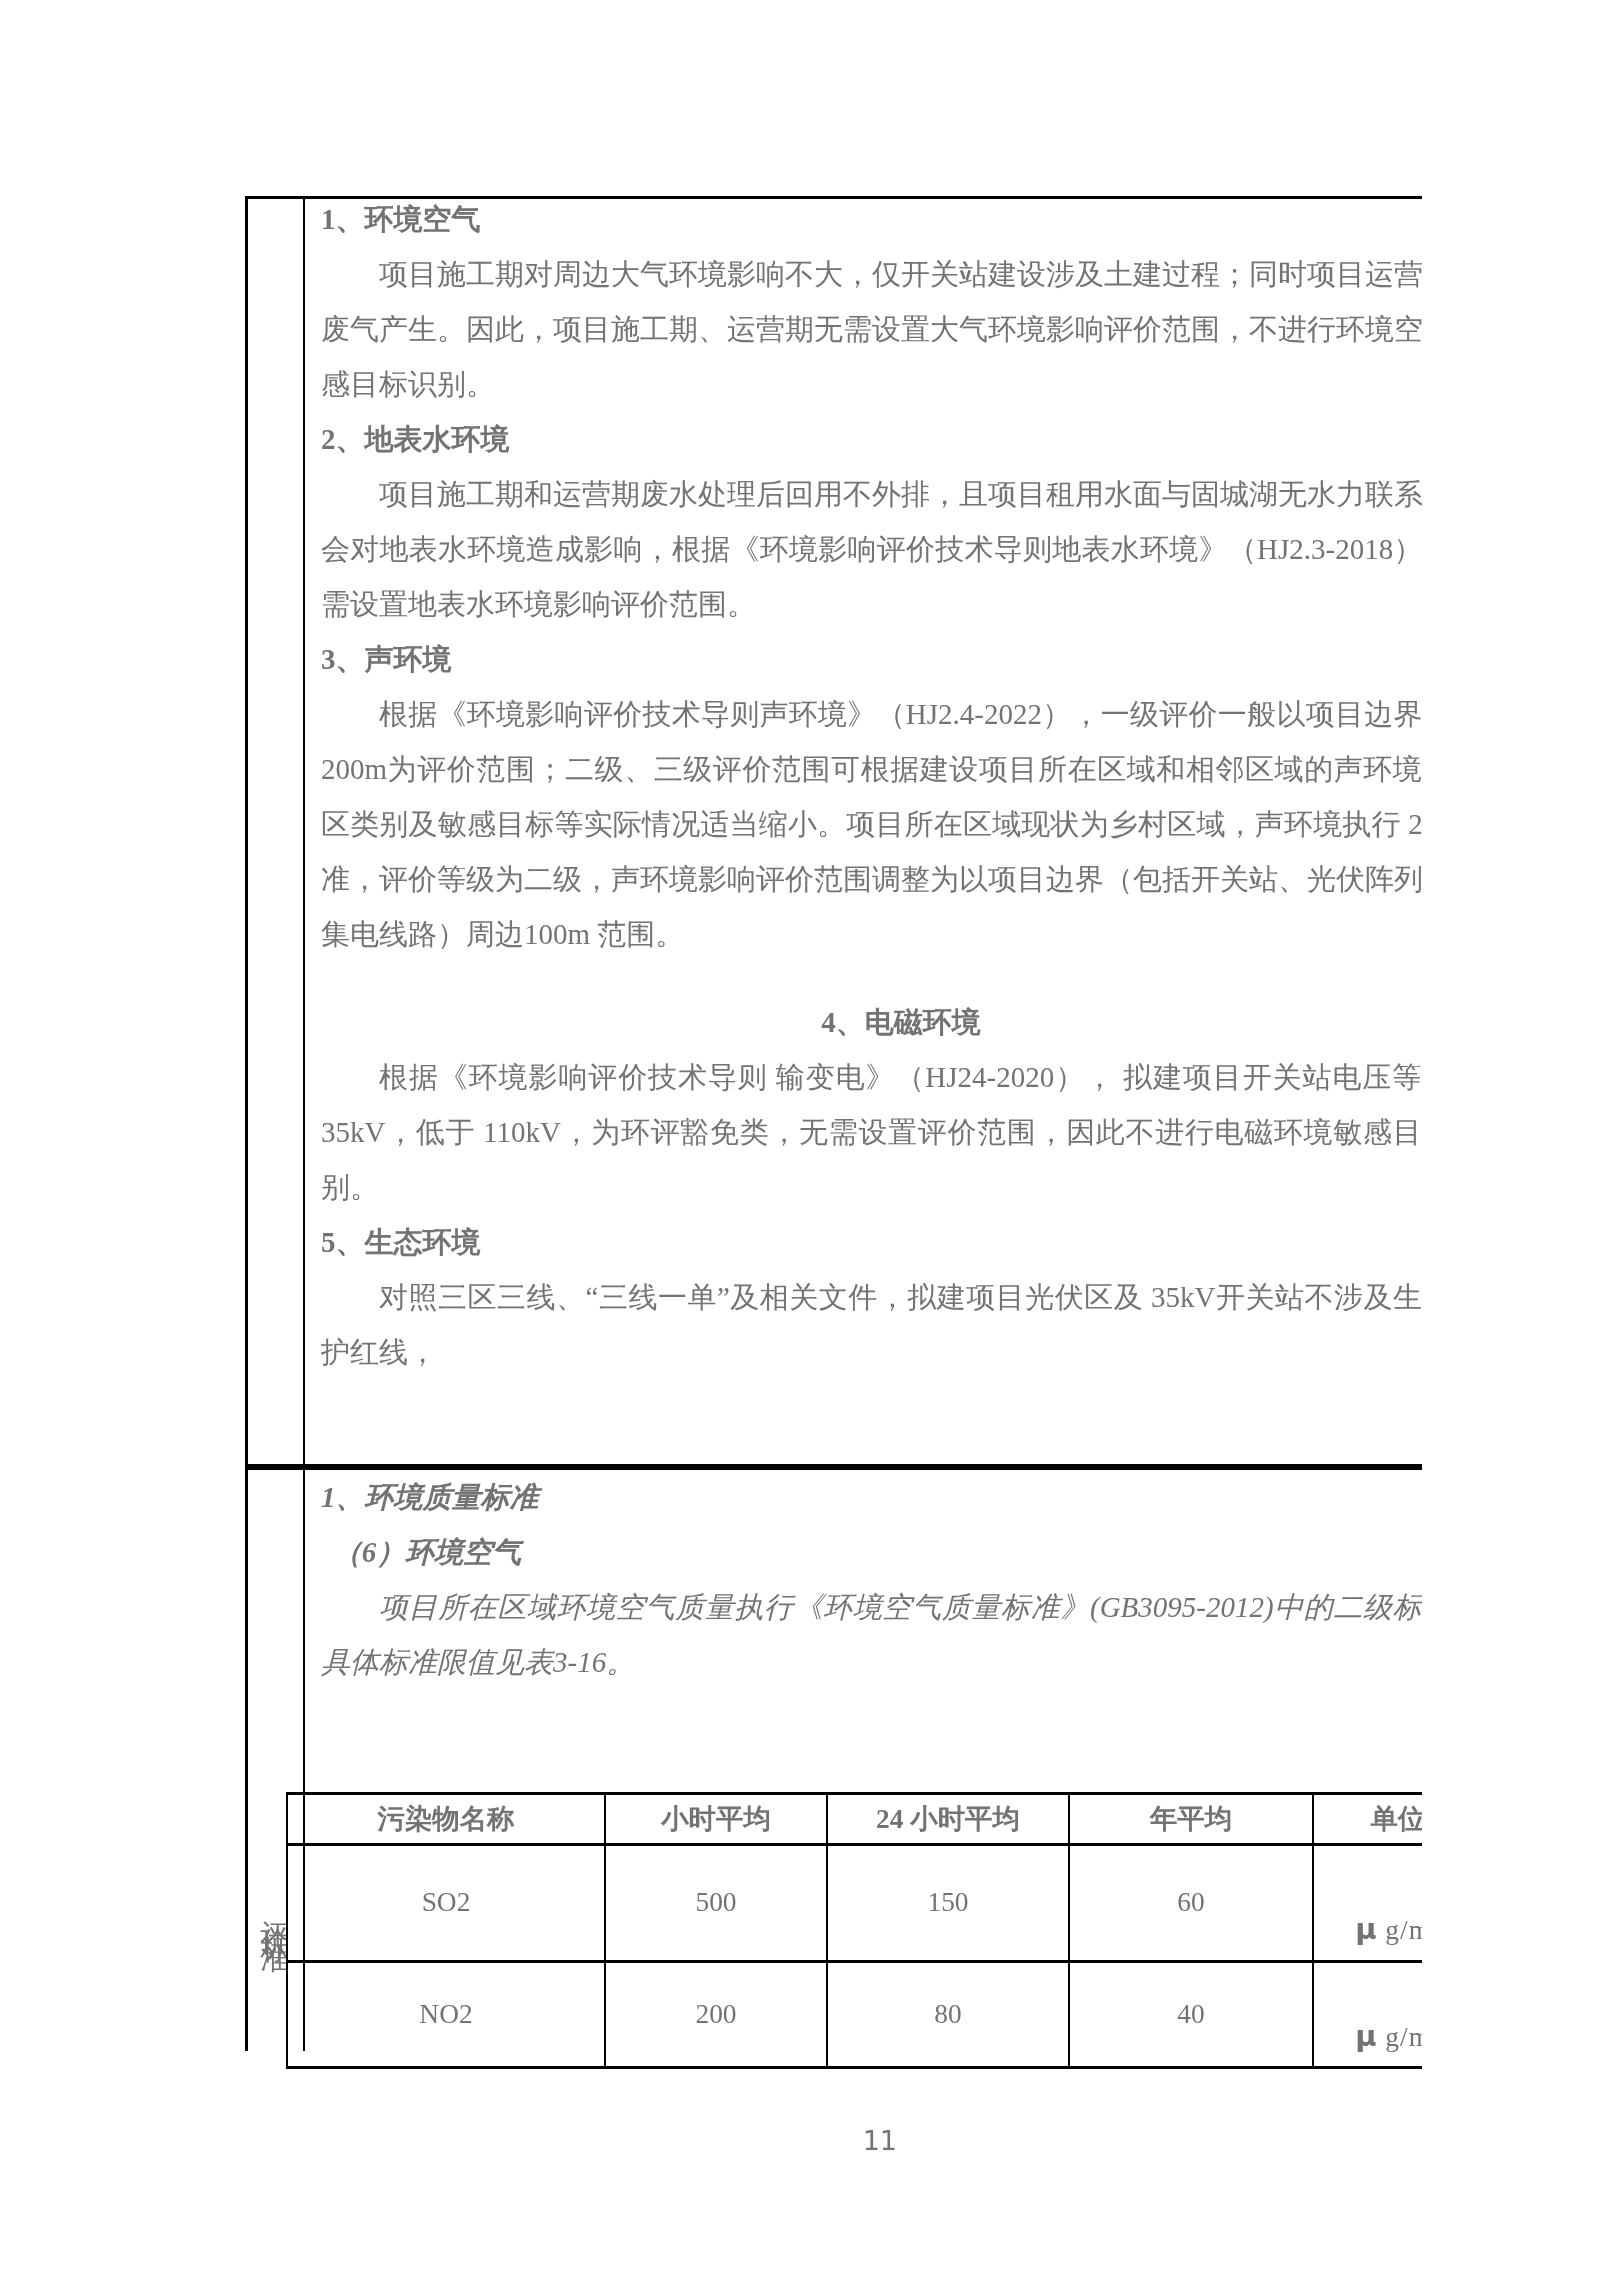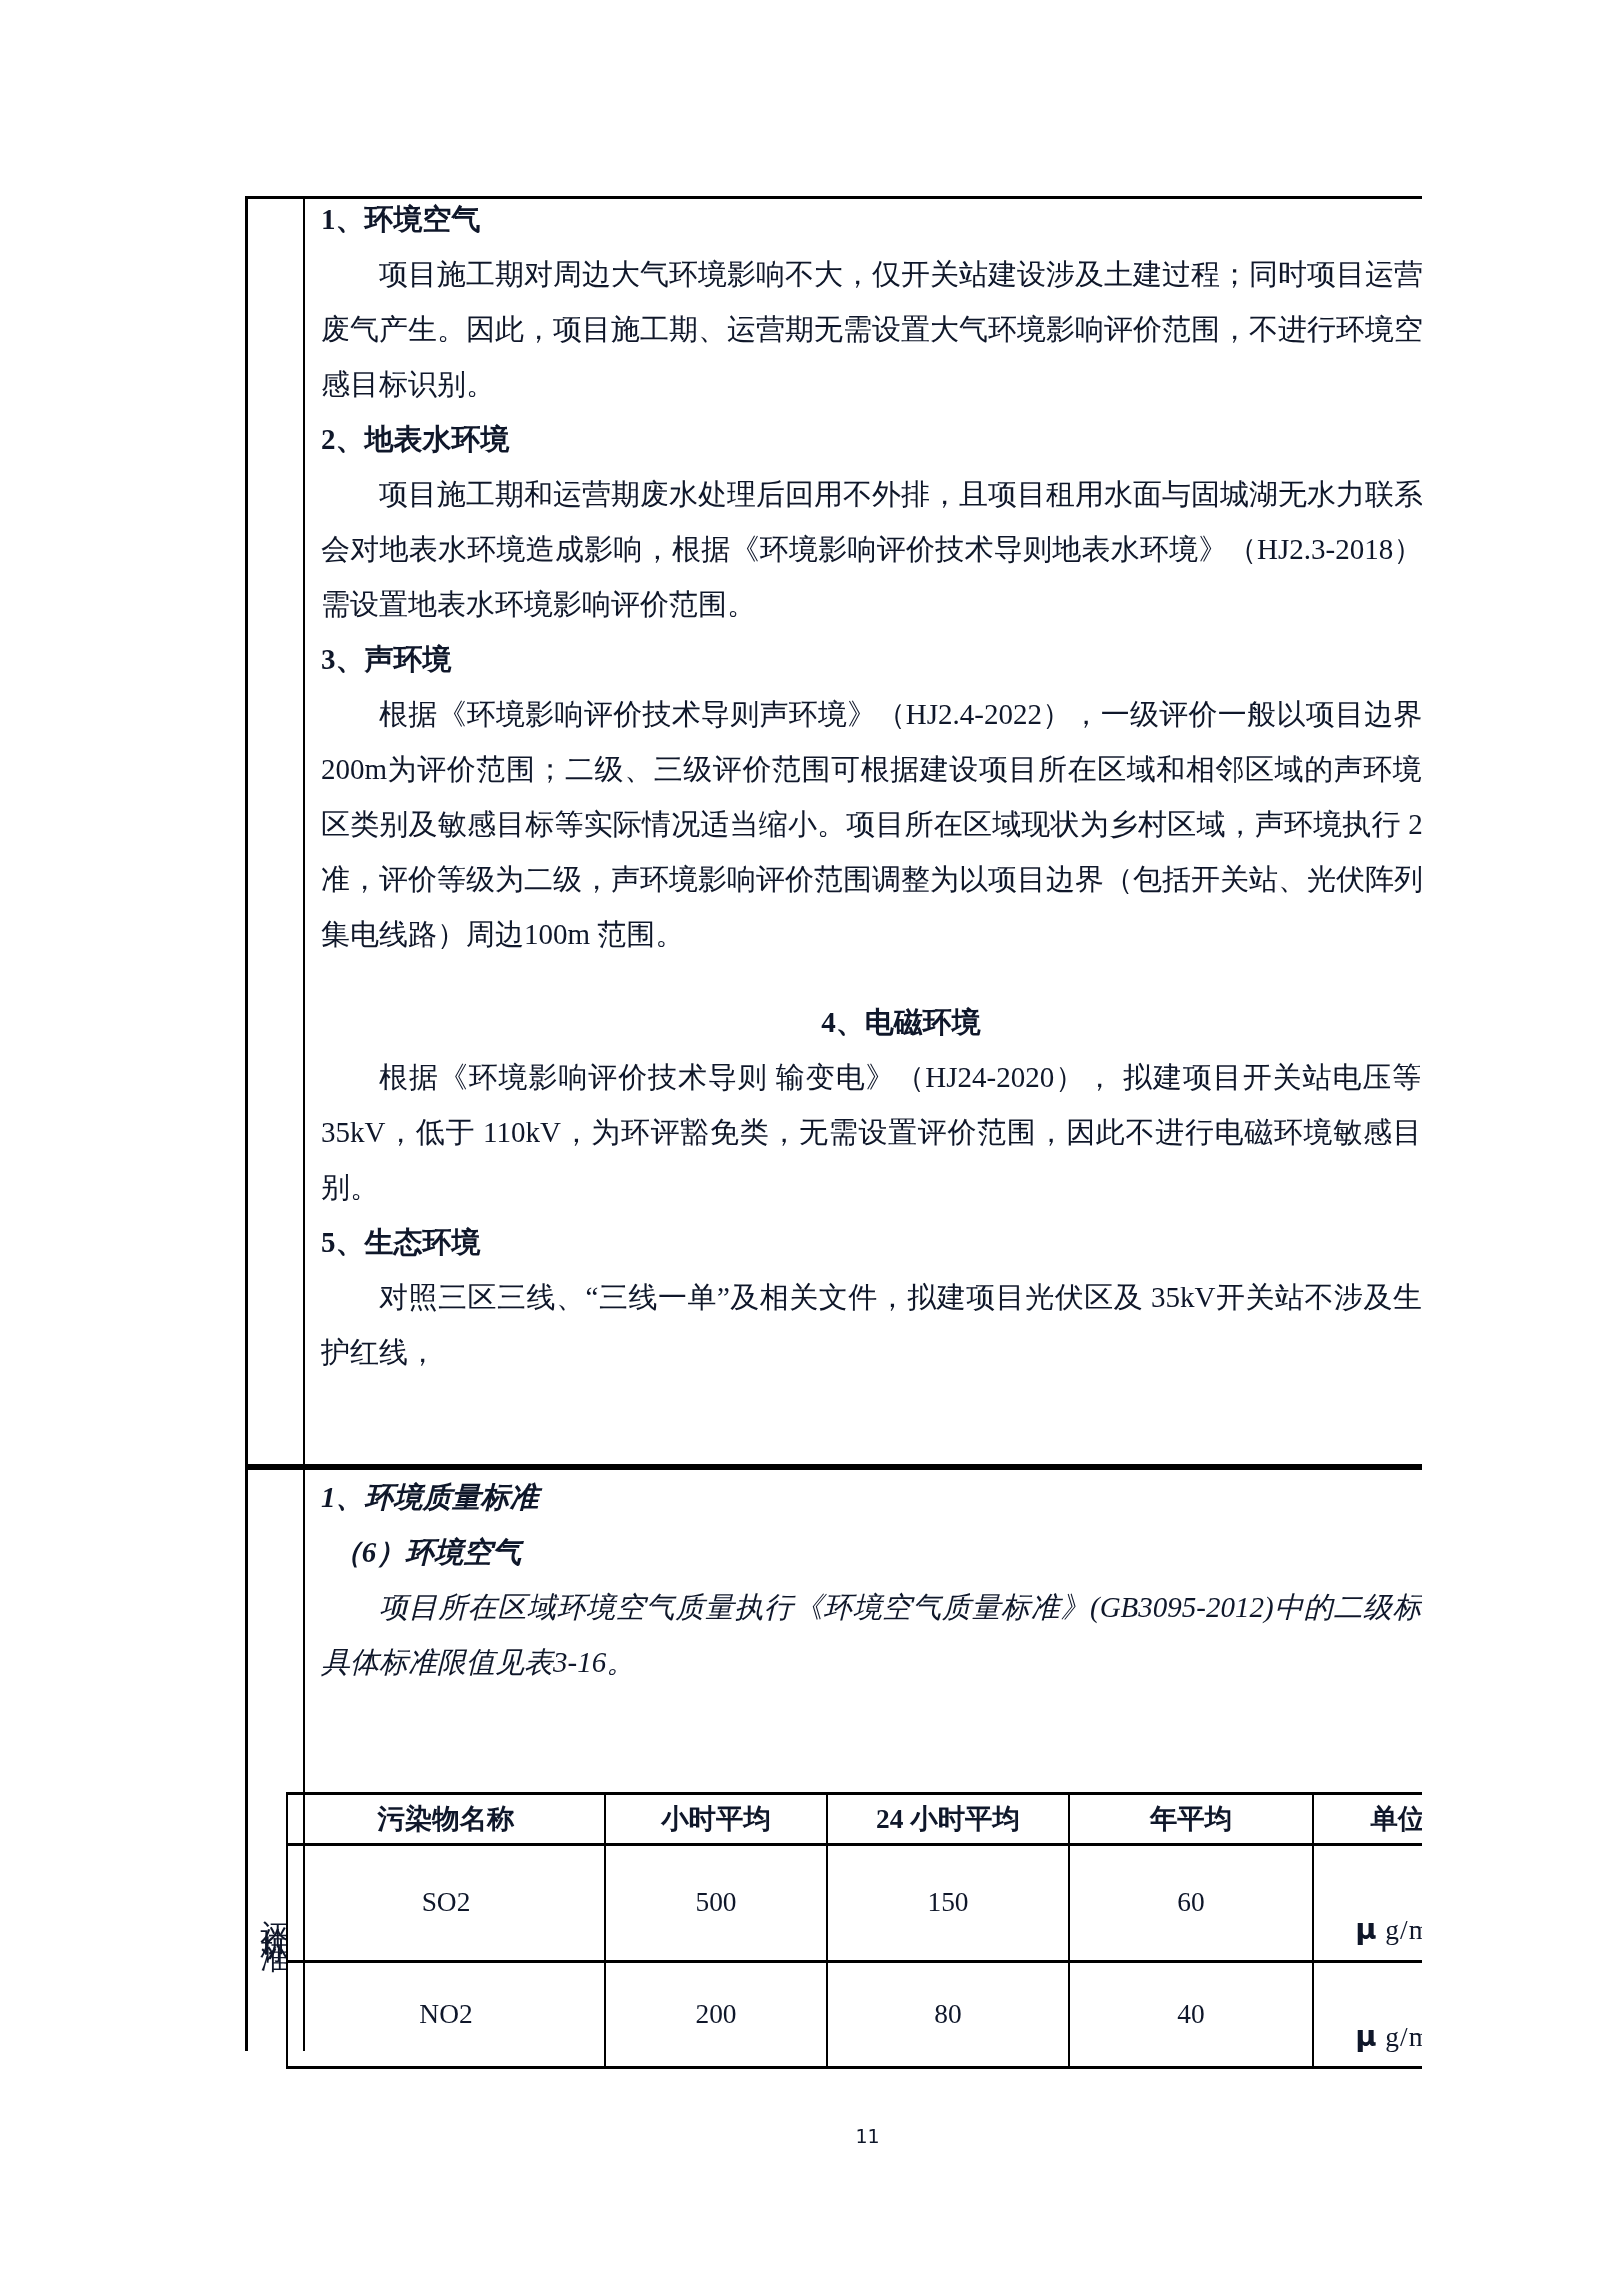--- a/index.html
+++ b/index.html
@@ -7,7 +7,7 @@
     position:relative;
     width:1422px;height:2293px;
     background:#ffffff;
-    color:#0f172a;
+    color:#737373;
     font-family:"Liberation Serif","DejaVu Serif",serif;
     overflow:hidden;
   }

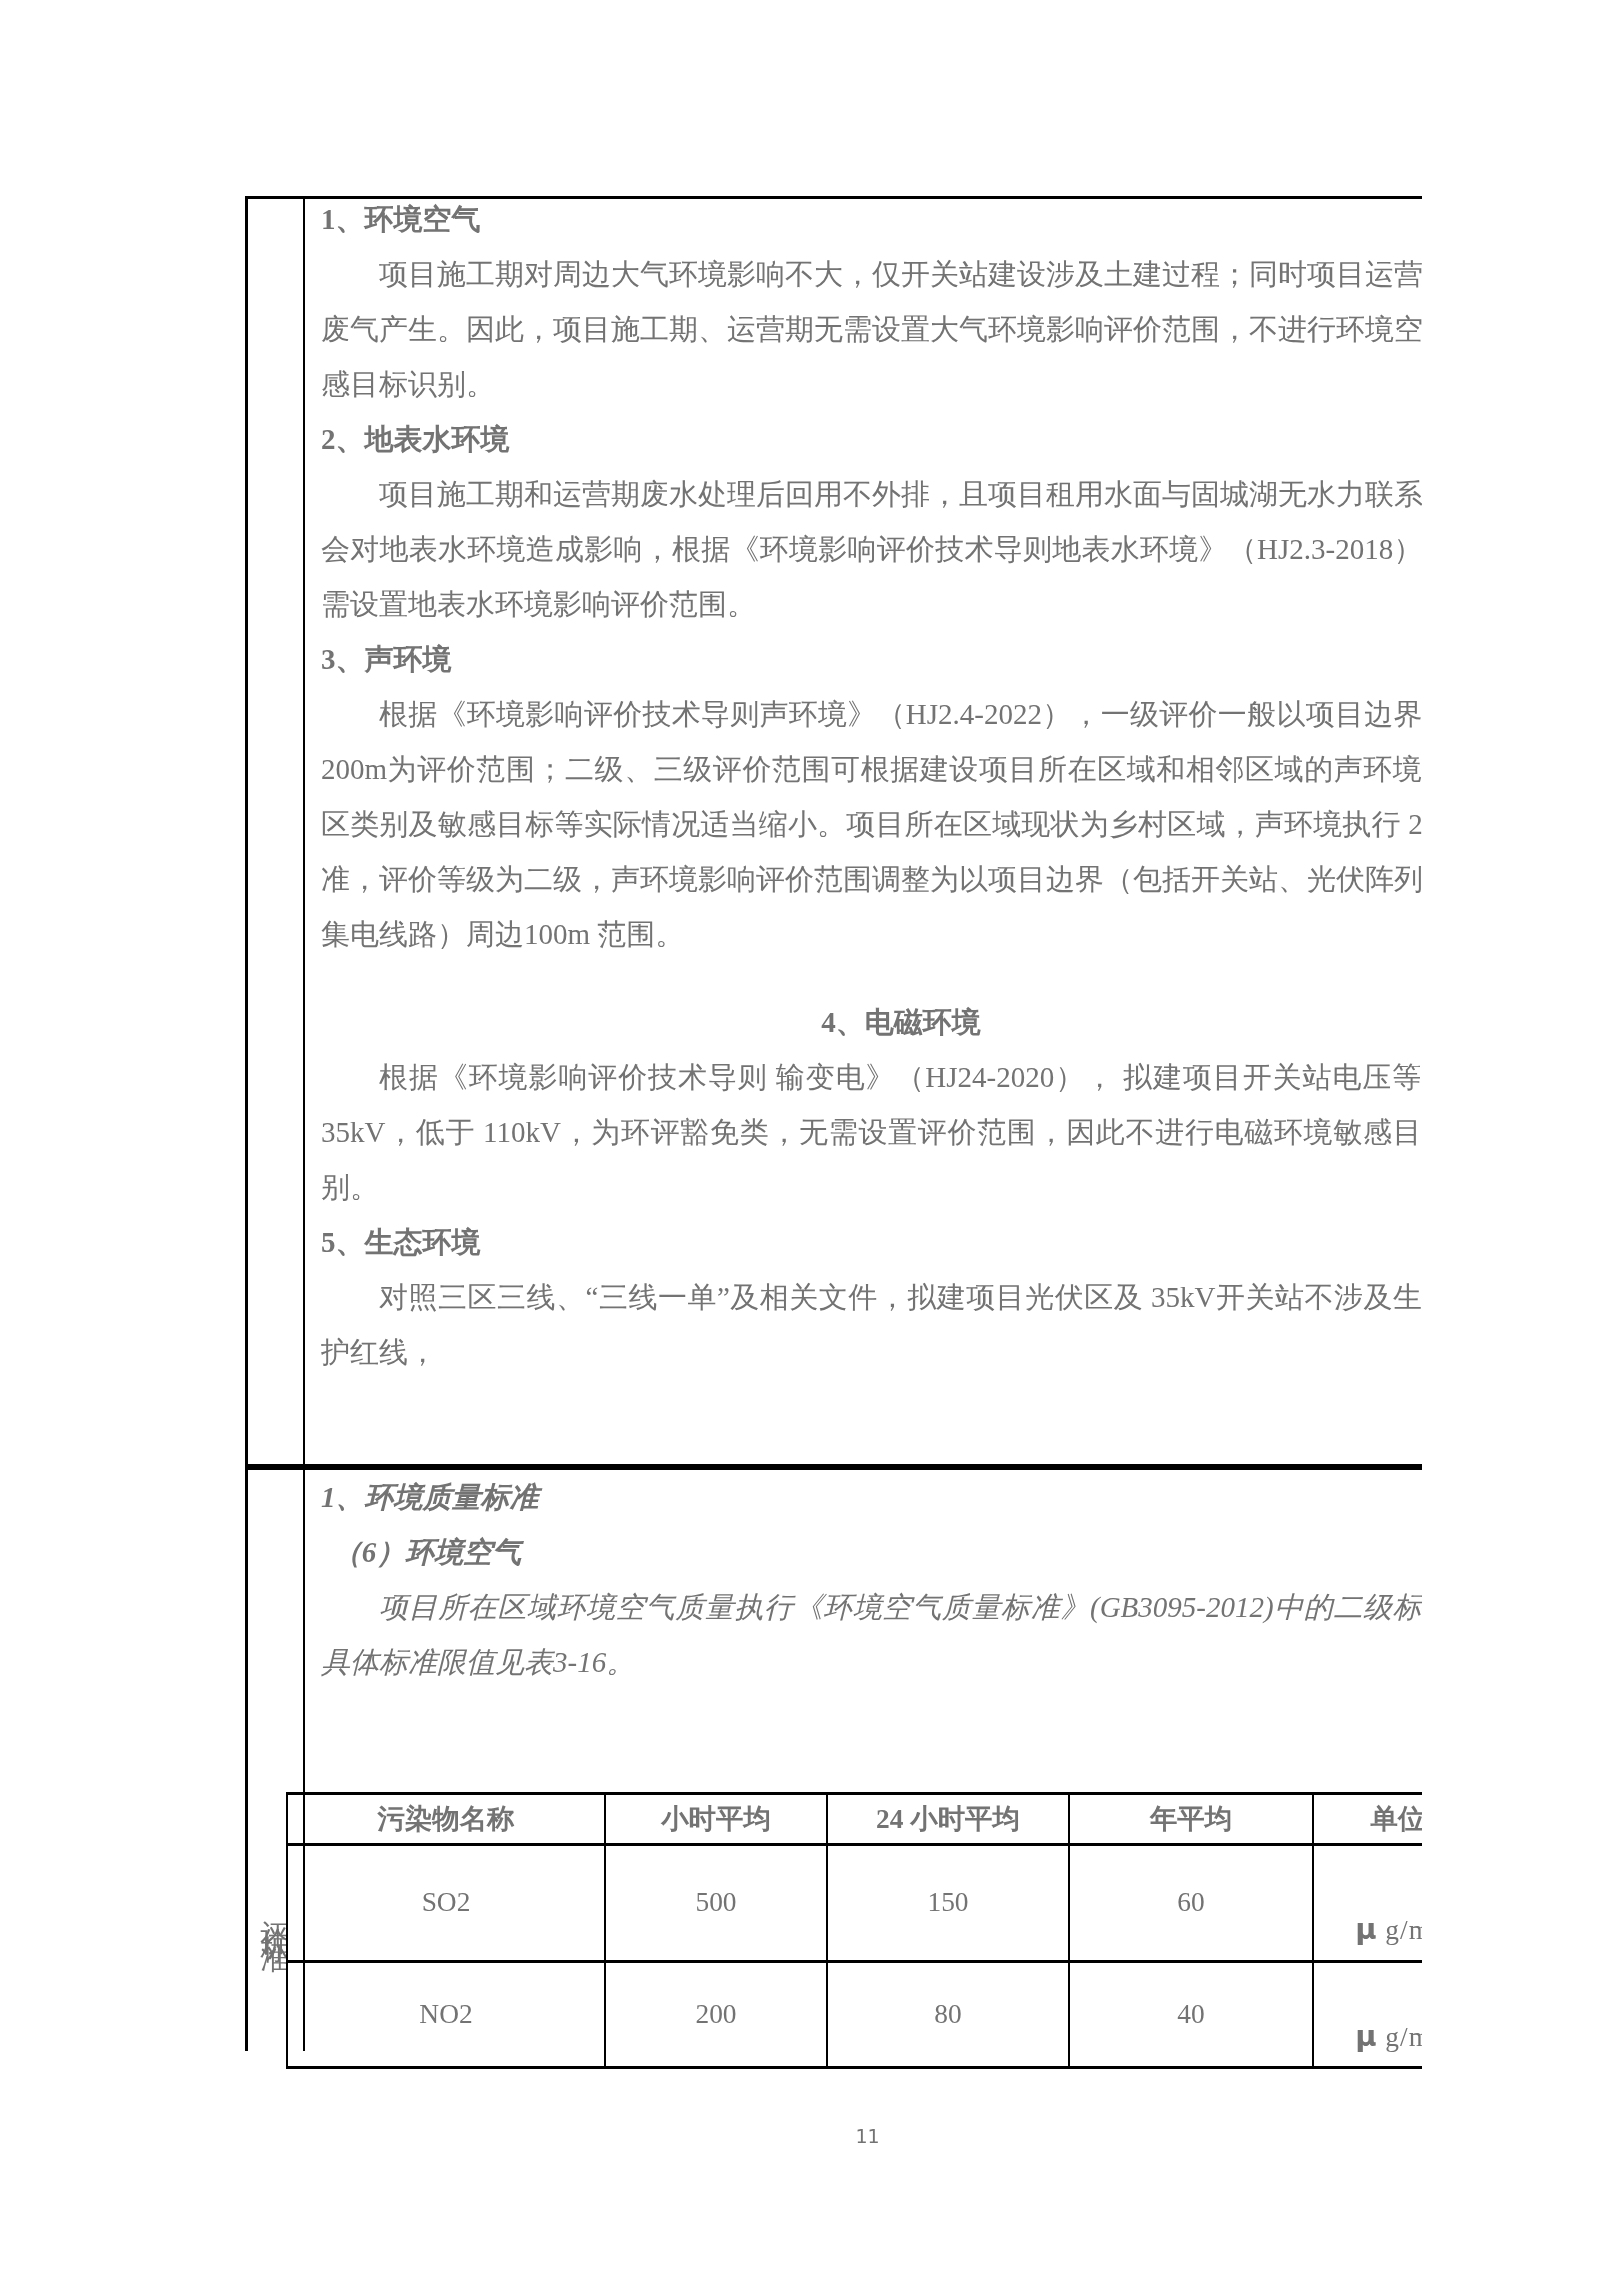--- a/index.html
+++ b/index.html
@@ -64,7 +64,7 @@
   
   .page-num{
     position:absolute;left:838px;top:2125px;width:59px;
-    text-align:center;font-size:19px;
+    text-align:right;font-size:27px;
     font-family:"DejaVu Sans","Liberation Sans",sans-serif;
   }
 </style>

